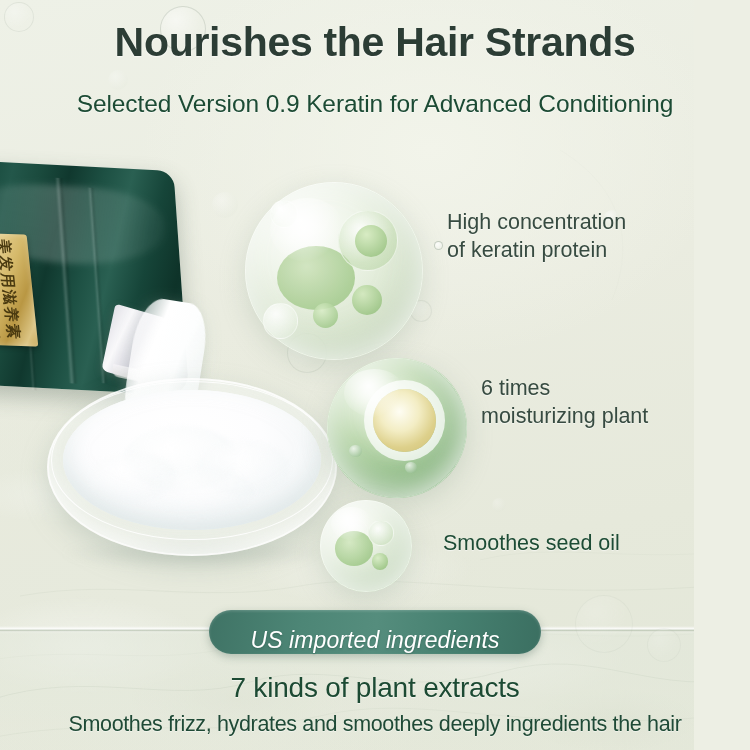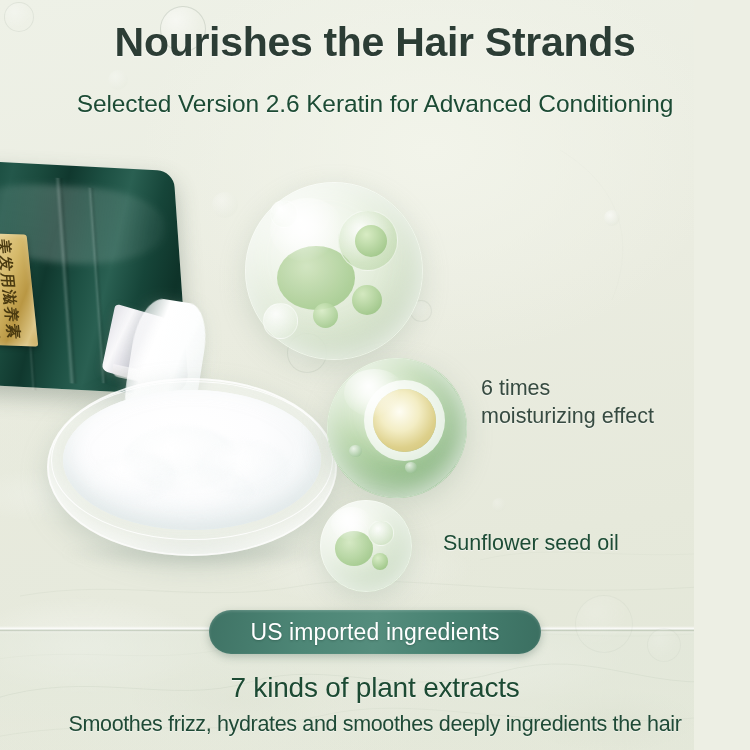--- a/index.html
+++ b/index.html
@@ -330,7 +330,7 @@
   <div class="deco-dot" style="left:492px;top:498px;width:14px;height:14px;opacity:.4;"></div>
 
   <div class="headline">Nourishes the Hair Strands</div>
-  <div class="subheadline">Selected Version 2.6 Keratin  for Advanced Conditioning</div>
+  <div class="subheadline">Selected Version 0.9 Keratin  for Advanced Conditioning</div>
 
   <div class="pouch-wrap">
     <div class="pouch-body"></div>

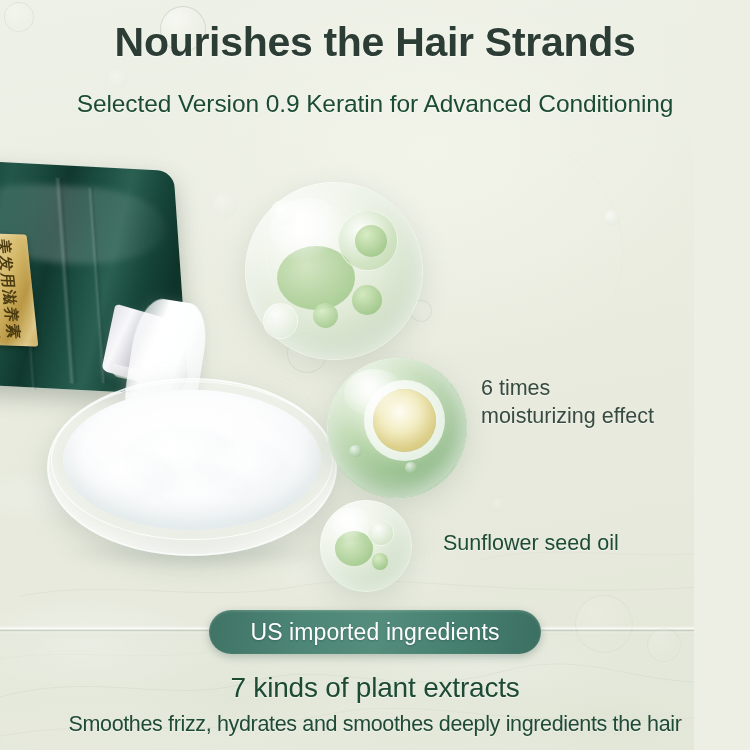--- a/index.html
+++ b/index.html
@@ -388,6 +388,11 @@
     <div class="bubble-hl" style="left:12%;top:8%;width:44%;height:36%;"></div>
   </div>
 
+  <div class="callout" id="callout-keratin">
+    <div class="callout-dot" style="left:-13px;top:33px;"></div>
+    <div>High concentration</div>
+    <div>of keratin protein</div>
+  </div>
 
   <div class="callout" id="callout-moisture">
     <div>6 times</div>

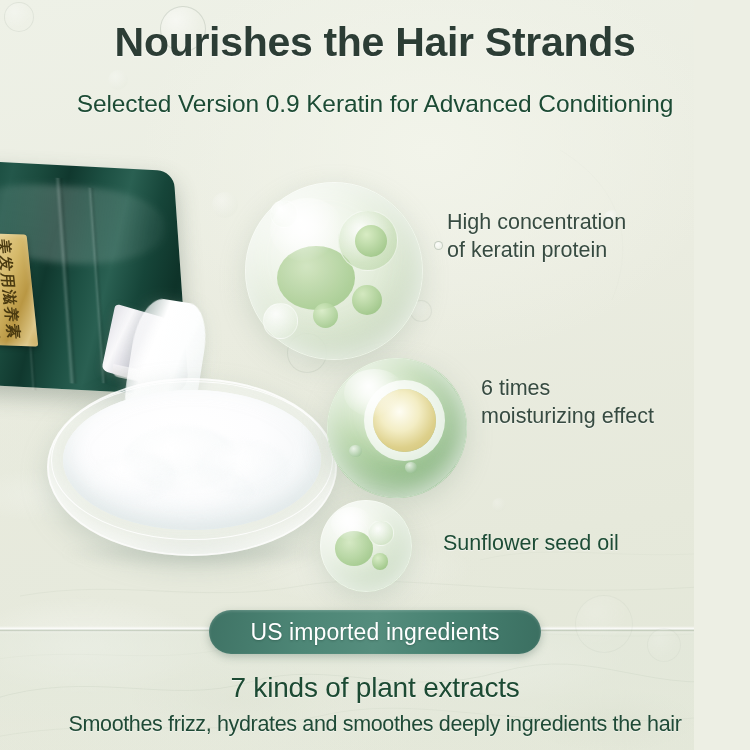--- a/index.html
+++ b/index.html
@@ -396,7 +396,7 @@
 
   <div class="callout" id="callout-moisture">
     <div>6 times</div>
-    <div>moisturizing effect</div>
+    <div>moisturizing plant</div>
   </div>
 
   <div class="callout" id="callout-sunflower">

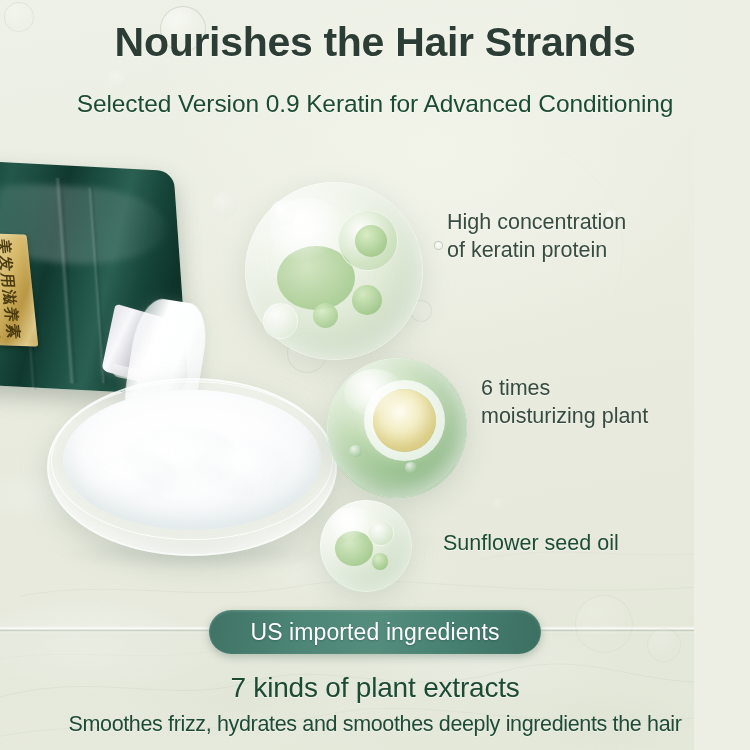--- a/index.html
+++ b/index.html
@@ -400,7 +400,7 @@
   </div>
 
   <div class="callout" id="callout-sunflower">
-    <div>Sunflower seed oil</div>
+    <div>Smoothes seed oil</div>
   </div>
 
   <div class="pill">

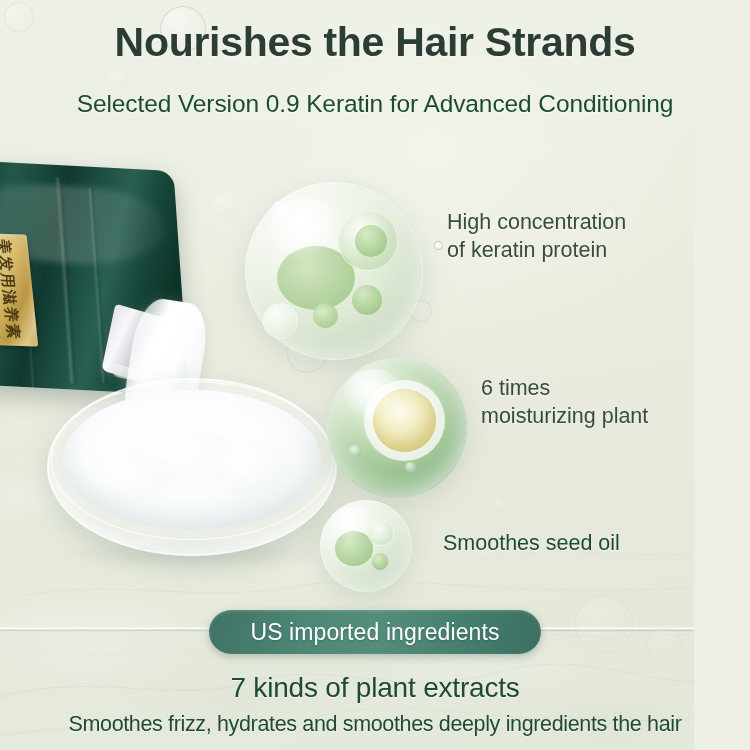--- a/index.html
+++ b/index.html
@@ -267,7 +267,7 @@
     border-radius:22px;
     background:linear-gradient(98deg, #3f7365 0%, #4d8676 28%, #558d7d 50%, #468070 74%, #3b6f61 100%);
     box-shadow:0 3px 9px rgba(80,110,95,.35), inset 0 1px 3px rgba(255,255,255,.2);
-    display:flex; align-items:center; justify-content:center;
+    display:flex; align-items:flex-end; justify-content:center;font-style:italic;
   }
   .pill-text {
     color:#ffffff;

